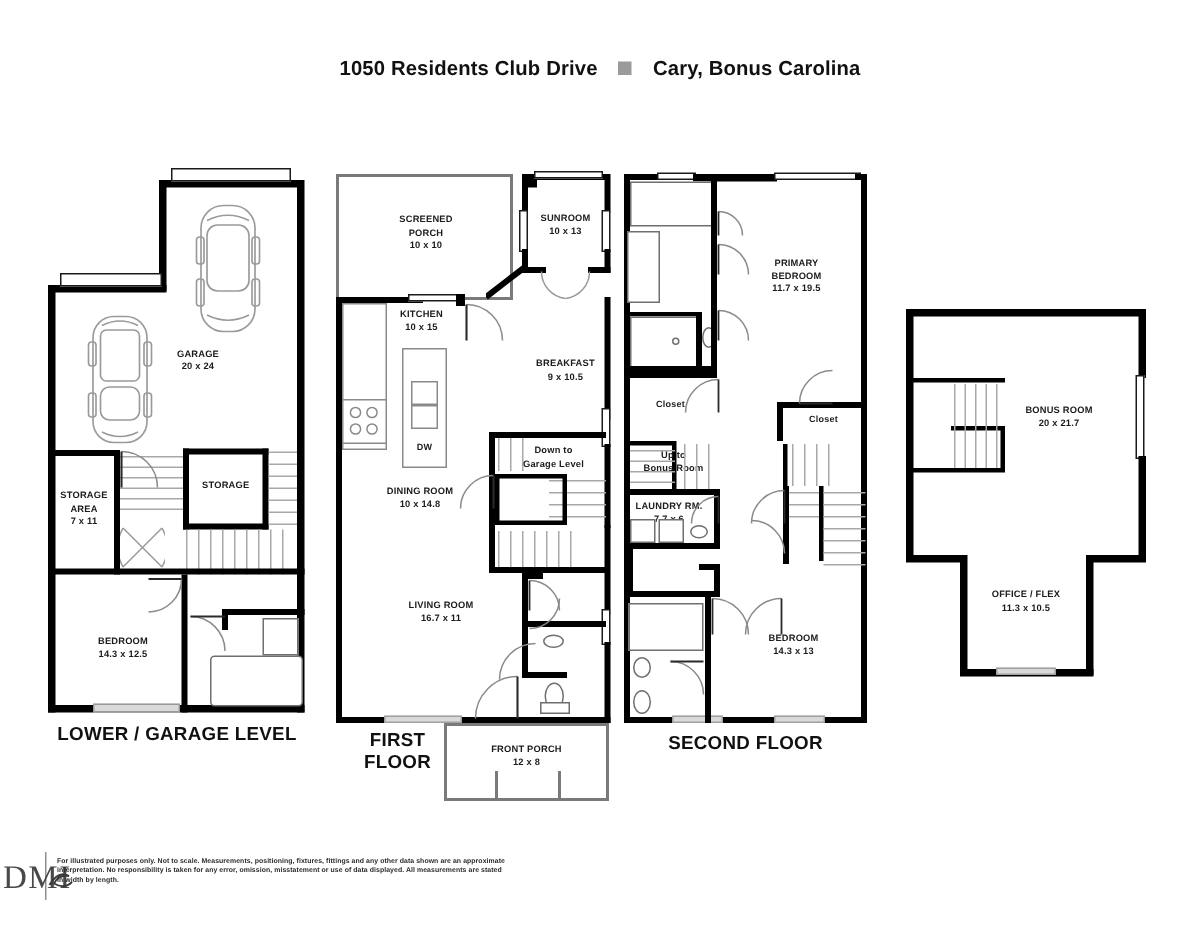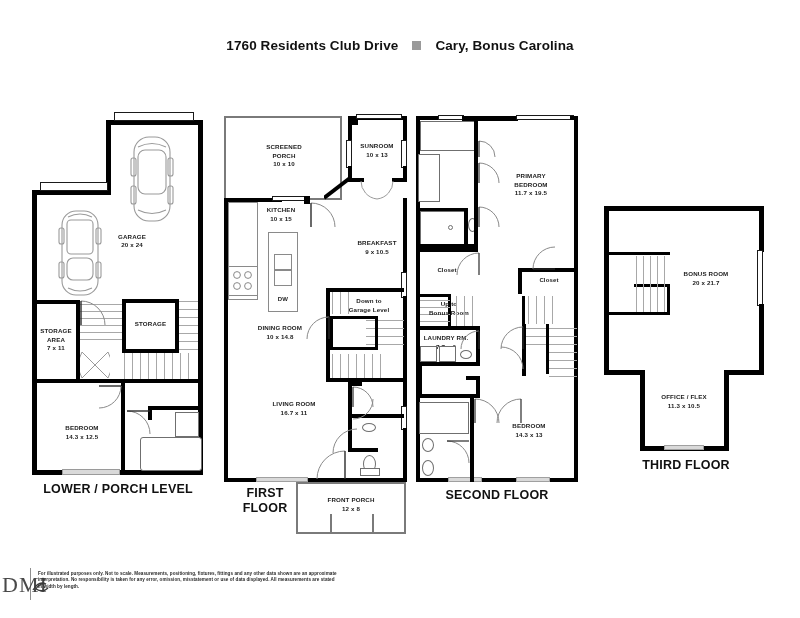--- a/index.html
+++ b/index.html
@@ -67,7 +67,7 @@
 <div id="sheet">
 
   <div class="title-bar">
-    <span class="title-text">1760 Residents Club Drive</span>
+    <span class="title-text">1050 Residents Club Drive</span>
     <span class="title-sep"></span>
     <span class="title-text">Cary, Bonus Carolina</span>
   </div>

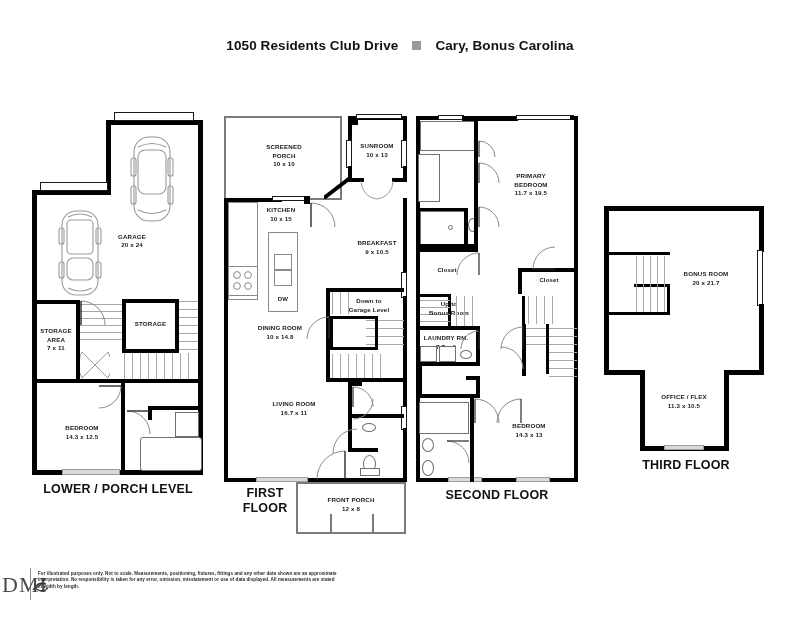--- a/index.html
+++ b/index.html
@@ -498,7 +498,6 @@
     <div class="roomlabel" style="left:52px;top:193px;width:72px;">OFFICE / FLEX
 11.3 x 10.5</div>
 
-    <div class="floorlabel" style="left:-5px;top:258px;width:190px;">THIRD FLOOR</div>
   </div>
 
   <div class="edge-line" style="left:30px;top:568px;width:1px;height:32px;"></div>

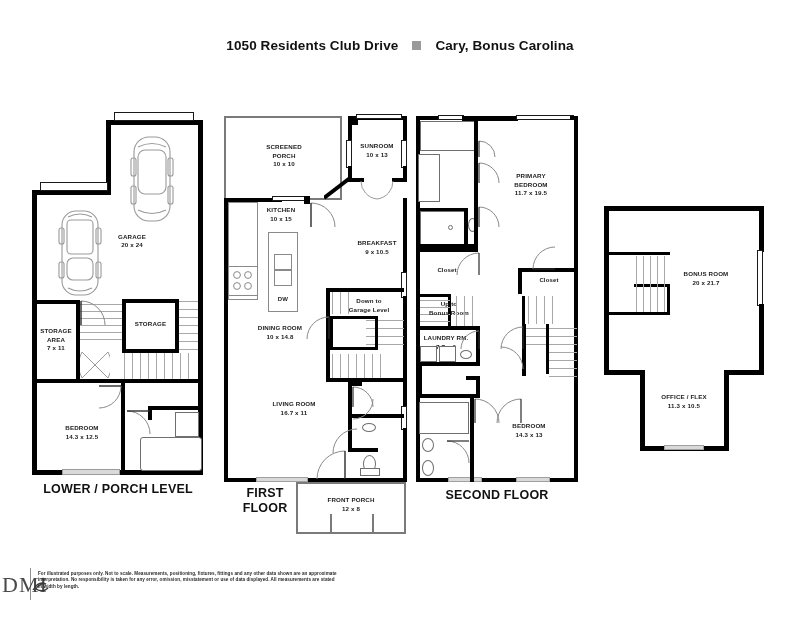--- a/index.html
+++ b/index.html
@@ -187,7 +187,7 @@
     <div class="oval" style="left:126px;top:337px;width:54px;height:26px;"></div>
     <div class="fix" style="left:122px;top:333px;width:62px;height:34px;border-radius:3px;"></div>
 
-    <div class="floorlabel" style="left:0px;top:378px;width:200px;">LOWER / PORCH LEVEL</div>
+    <div class="floorlabel" style="left:0px;top:378px;width:200px;">LOWER / GARAGE LEVEL</div>
   </div>
 
   <div class="plan" style="left:220px;top:110px;width:200px;height:400px;">

